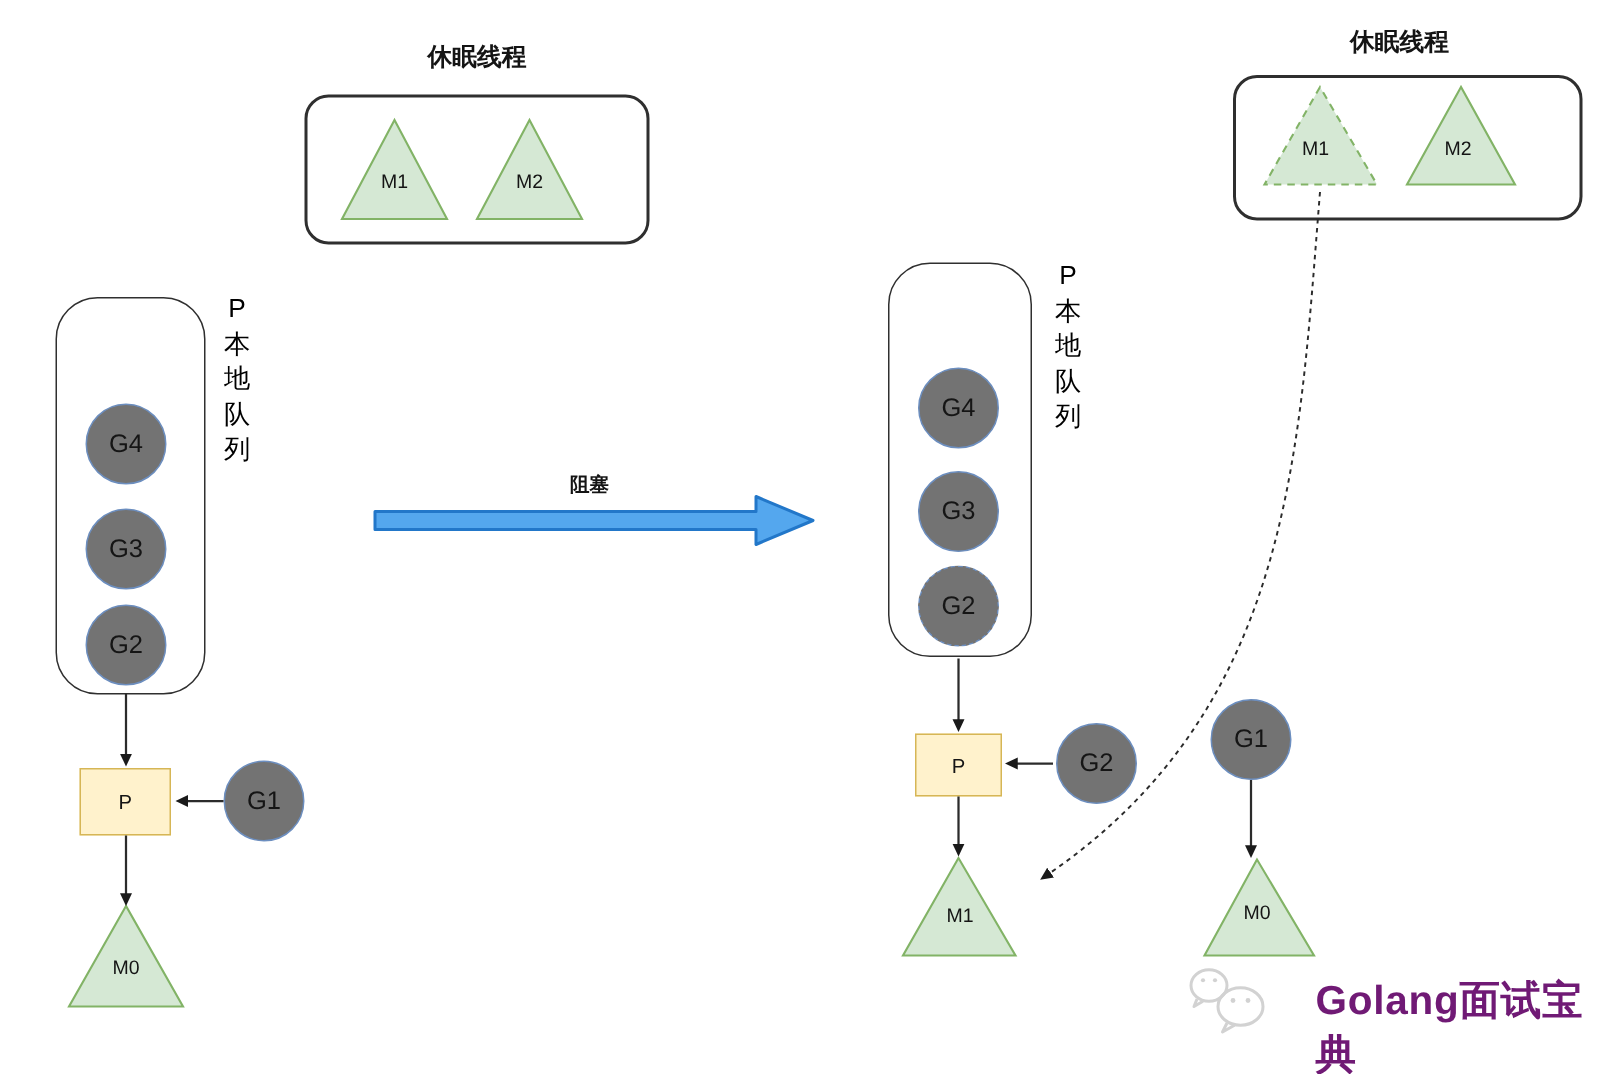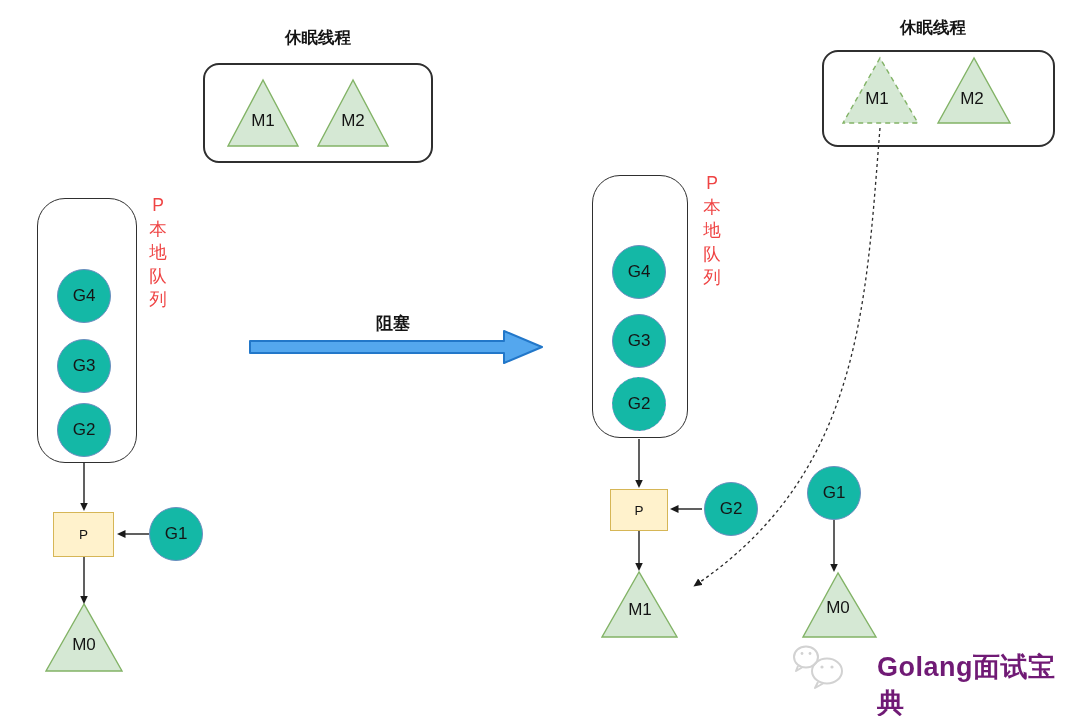--- a/index.html
+++ b/index.html
@@ -21,7 +21,7 @@
 
   svg.overlay { position:absolute; inset:0; z-index:2; pointer-events:none; }
 
-  .lbl { position:absolute; transform:translate(-50%,-50%); font-size:17px;
+  .lbl { position:absolute; transform:translate(-50%,-50%); font-size:13px;
          color:#141414; white-space:nowrap; z-index:3; }
   .title { font-weight:600; font-size:16.5px; }
   .vlabel { position:absolute; width:20px; line-height:23.5px; font-size:17.5px;

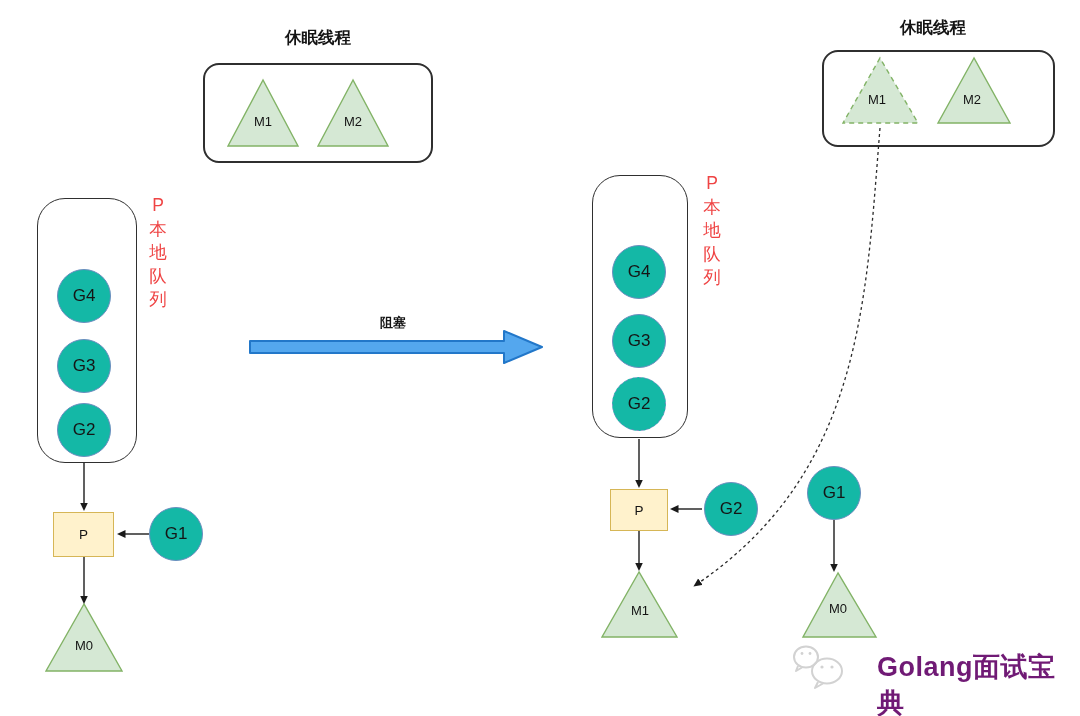--- a/index.html
+++ b/index.html
@@ -25,7 +25,7 @@
          color:#141414; white-space:nowrap; z-index:3; }
   .title { font-weight:600; font-size:16.5px; }
   .vlabel { position:absolute; width:20px; line-height:23.5px; font-size:17.5px;
-            text-align:center; word-break:break-all; color:#ef4444; z-index:3;
+            text-align:center; word-break:break-all; color:#000000; z-index:3;
             font-weight:500; }
   .trans-lbl { font-weight:700; }
 

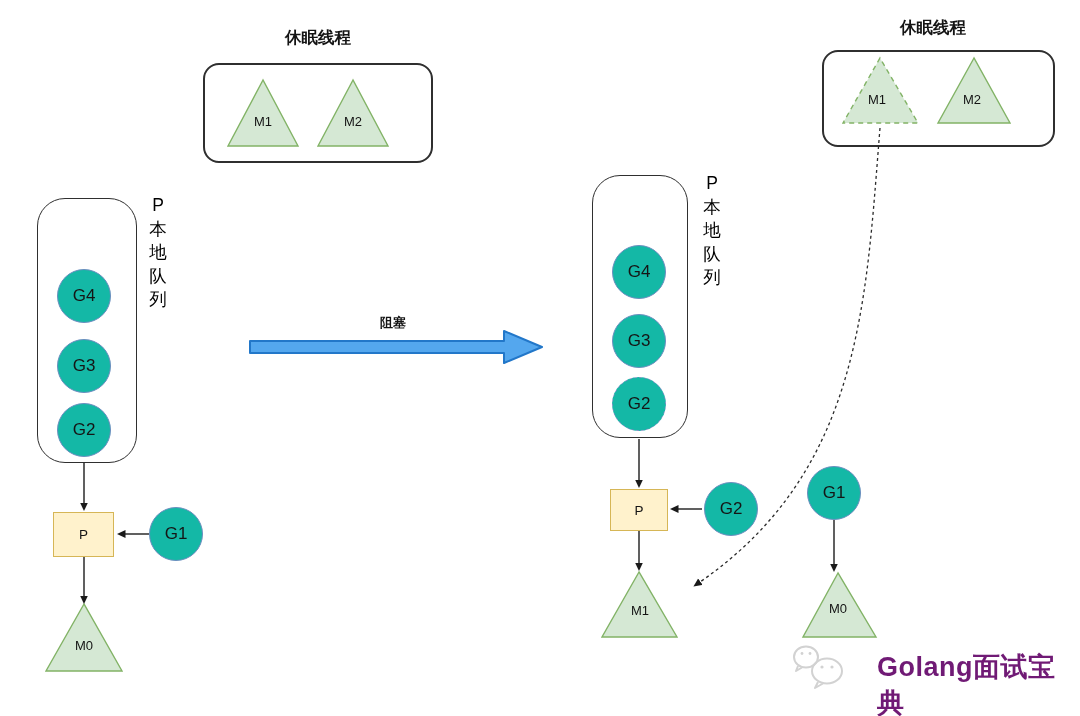--- a/index.html
+++ b/index.html
@@ -10,7 +10,7 @@
   .queue { border-radius:28px; border-width:1.8px; }
 
   .circle { position:absolute; width:54px; height:54px; border-radius:50%;
-            background:#14b8a6; border:1.6px solid #6c8ebf;
+            background:#737373; border:1.6px solid #6c8ebf;
             display:flex; align-items:center; justify-content:center;
             font-size:17px; color:#151515; z-index:1; }
   .circle.dashed { border-style:dashed; }

